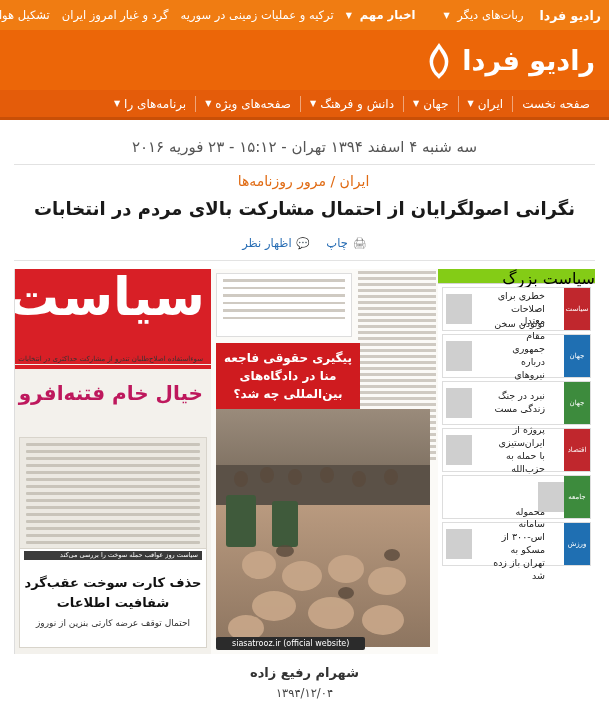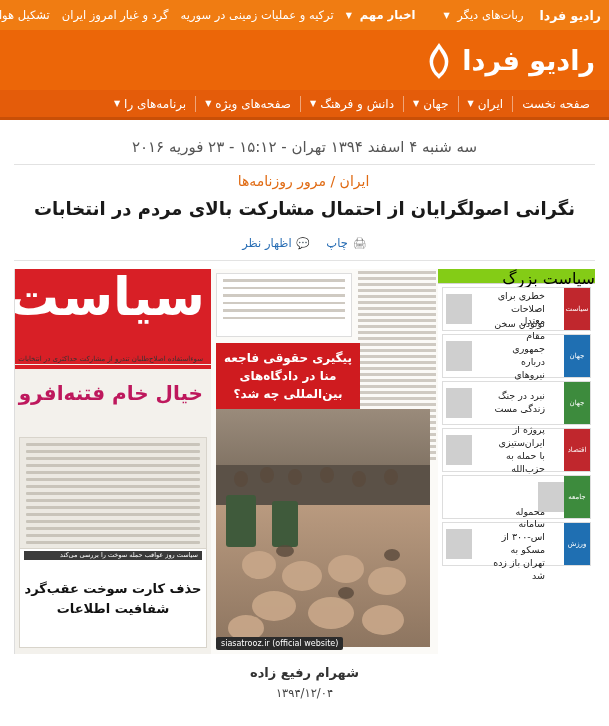--- a/index.html
+++ b/index.html
@@ -98,7 +98,7 @@
   .bottom-ad{
     position:absolute;left:4px;right:4px;bottom:6px;height:98px;background:#fff;border:1px solid #d8d4cb;
   }
-  .bottom-ad .adtitle{text-align:center;font-size:13px;font-weight:bold;color:#111;margin-top:30px;line-height:1.5;}
+  .bottom-ad .adtitle{text-align:center;font-size:13px;font-weight:bold;color:#111;margin-top:24px;line-height:1.5;}
   .bottom-ad .adsub{text-align:center;font-size:9px;color:#333;margin-top:6px;}
   .bottom-ad .adstrip{position:absolute;top:2px;right:4px;left:4px;height:9px;background:#3b3b3b;}
   .bottom-ad .adstrip span{color:#fff;font-size:6.5px;padding-right:4px;display:block;line-height:9px;}

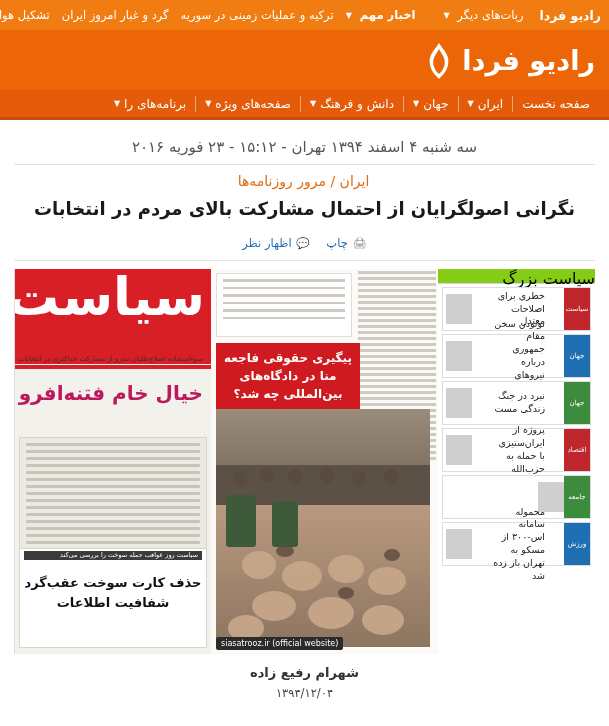--- a/index.html
+++ b/index.html
@@ -384,6 +384,7 @@
             <span>سیاست روز عواقب حمله سوخت را بررسی می‌کند</span>
           </div>
           <div class="adtitle">حذف کارت سوخت عقب‌گرد شفافیت اطلاعات</div>
+          <div class="adsub">احتمال توقف عرضه کارتی بنزین از نوروز</div>
         </div>
       </div>
 

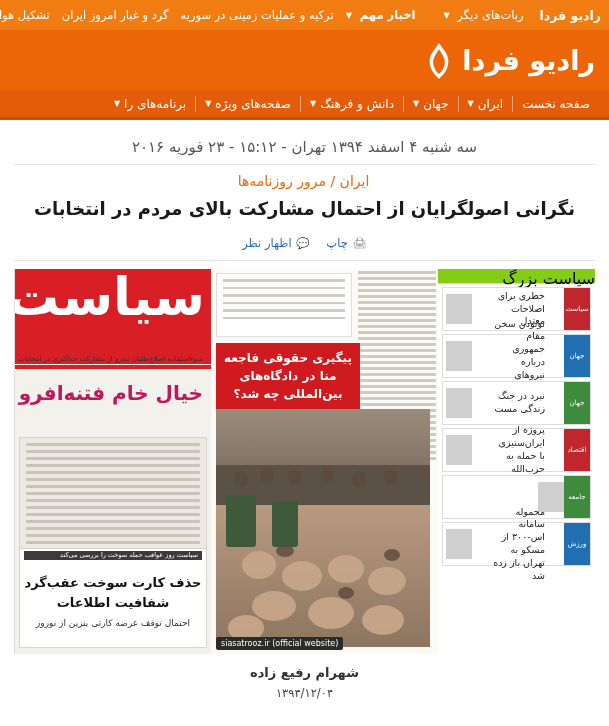--- a/index.html
+++ b/index.html
@@ -121,7 +121,7 @@
   .photo .green{position:absolute;background:#3f5a3b;border-radius:3px;}
   .watermark{
     position:absolute;left:6px;bottom:4px;background:#2b2b2b;color:#fff;font-size:8px;
-    padding:2px 5px;border-radius:2px;direction:ltr;
+    padding:2px 16px;border-radius:2px;direction:ltr;
   }
   .mid-topbox{
     position:absolute;left:6px;right:86px;top:4px;height:62px;background:#fff;border:1px solid #ddd;

